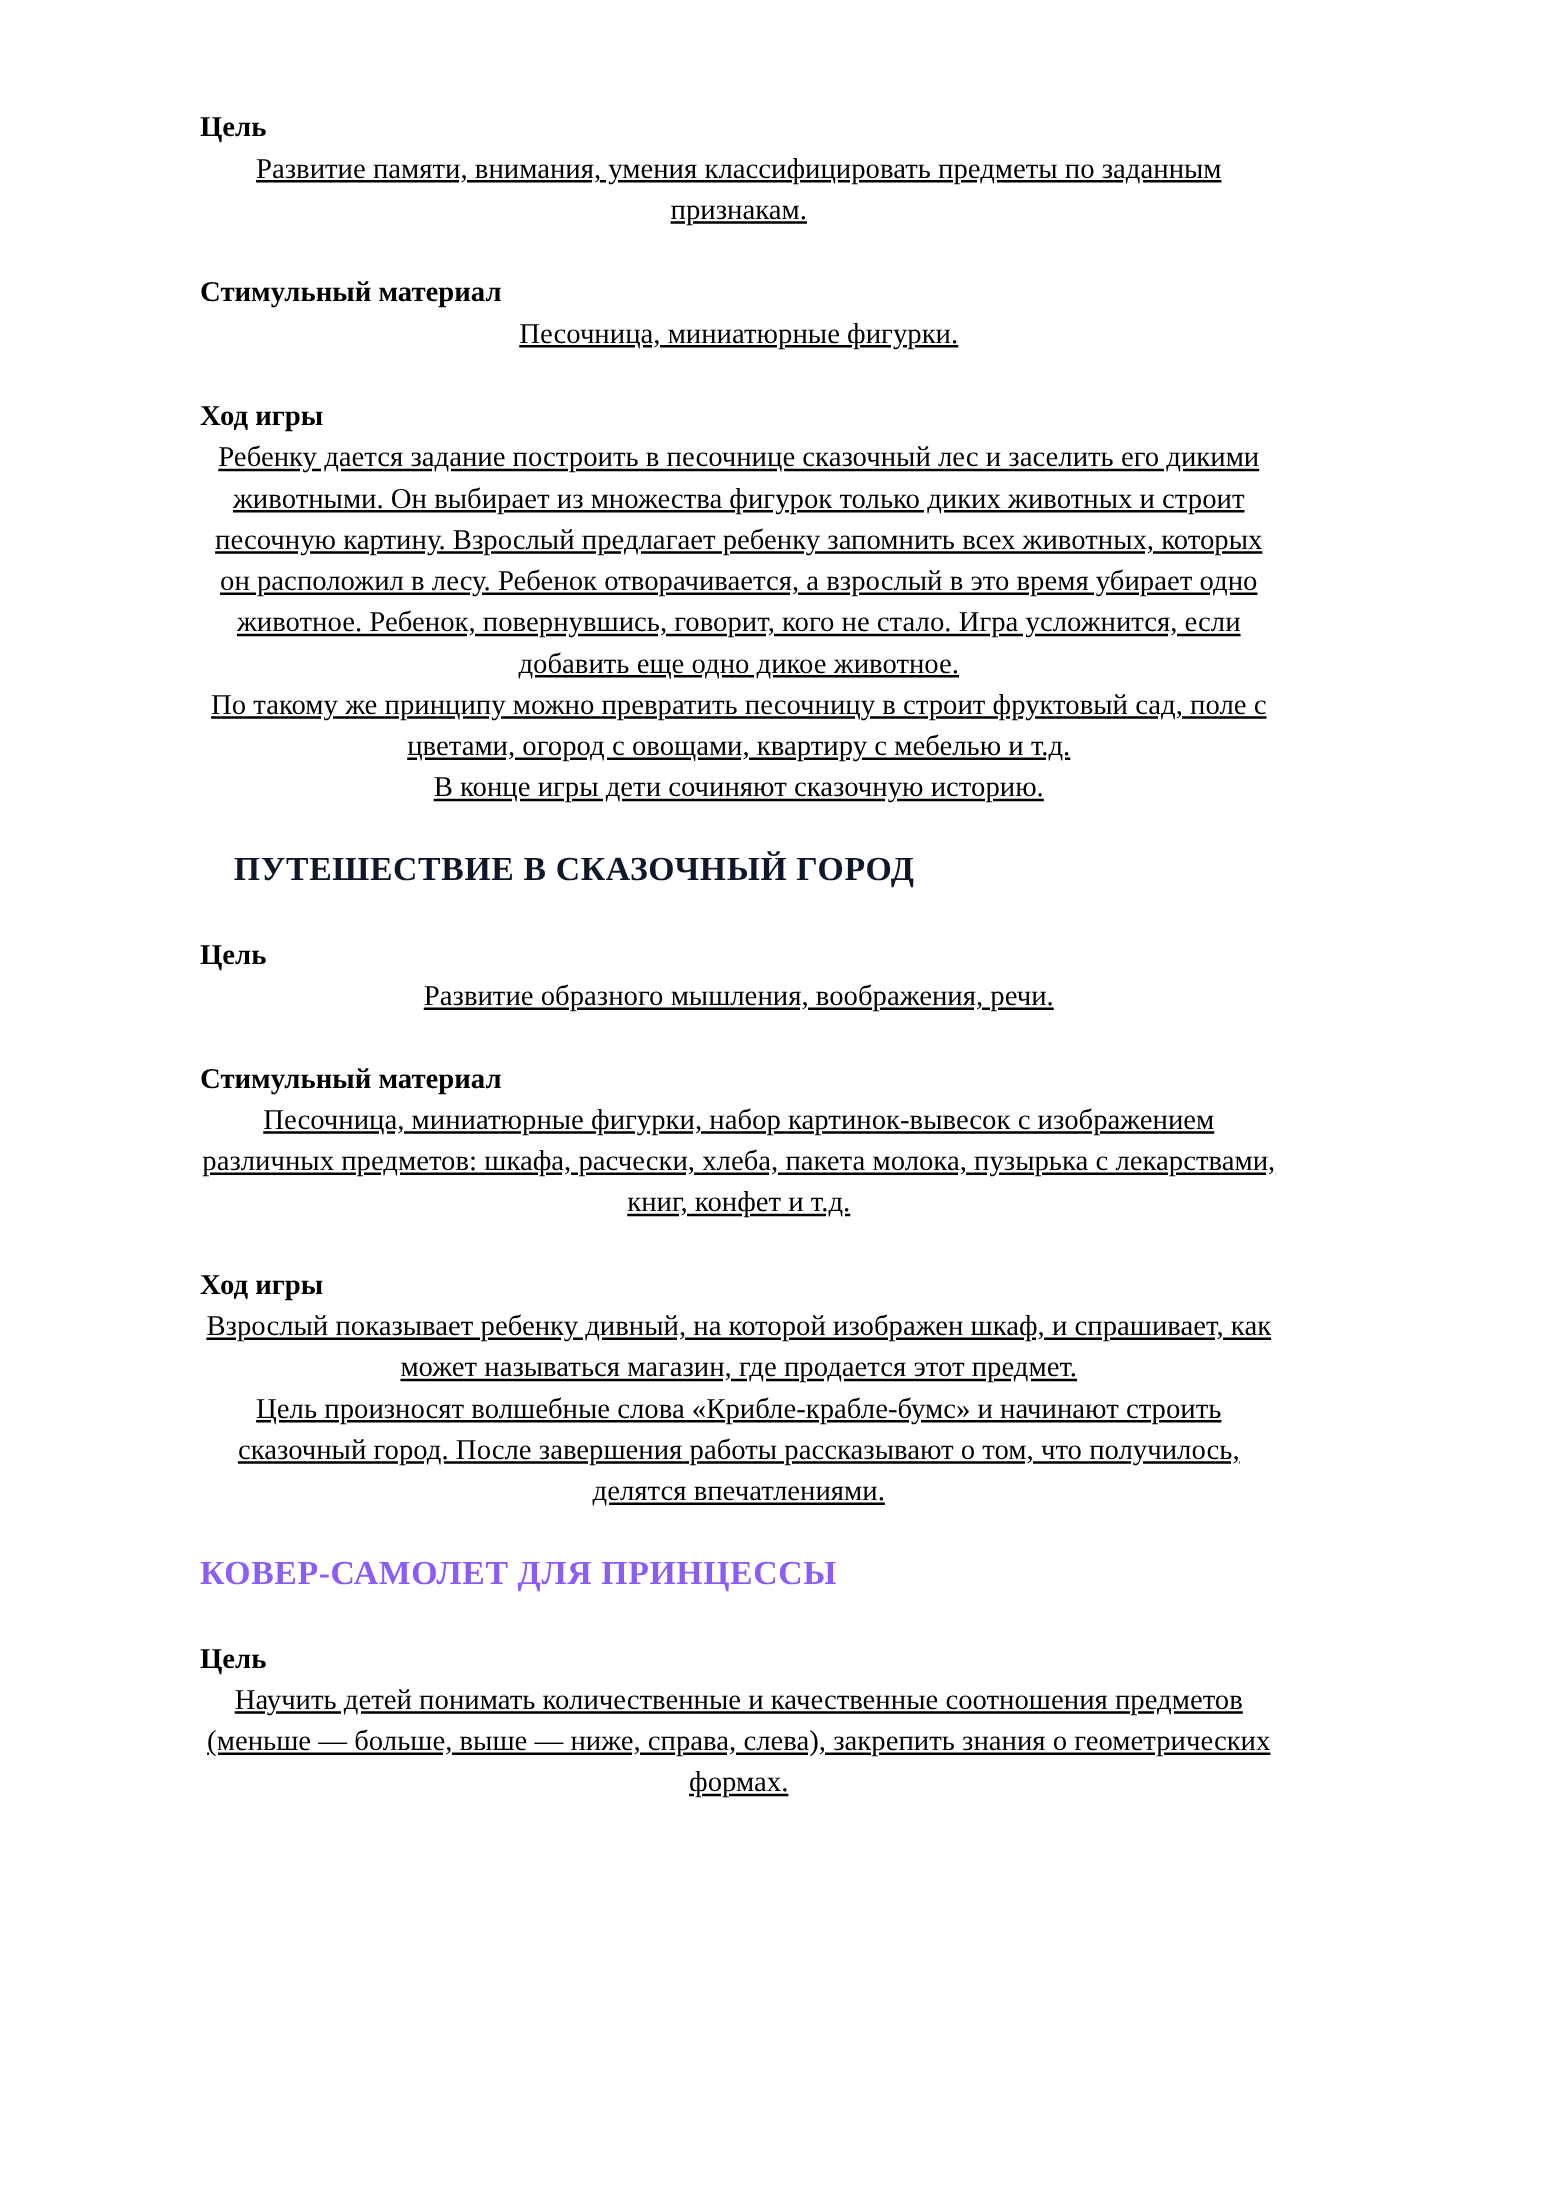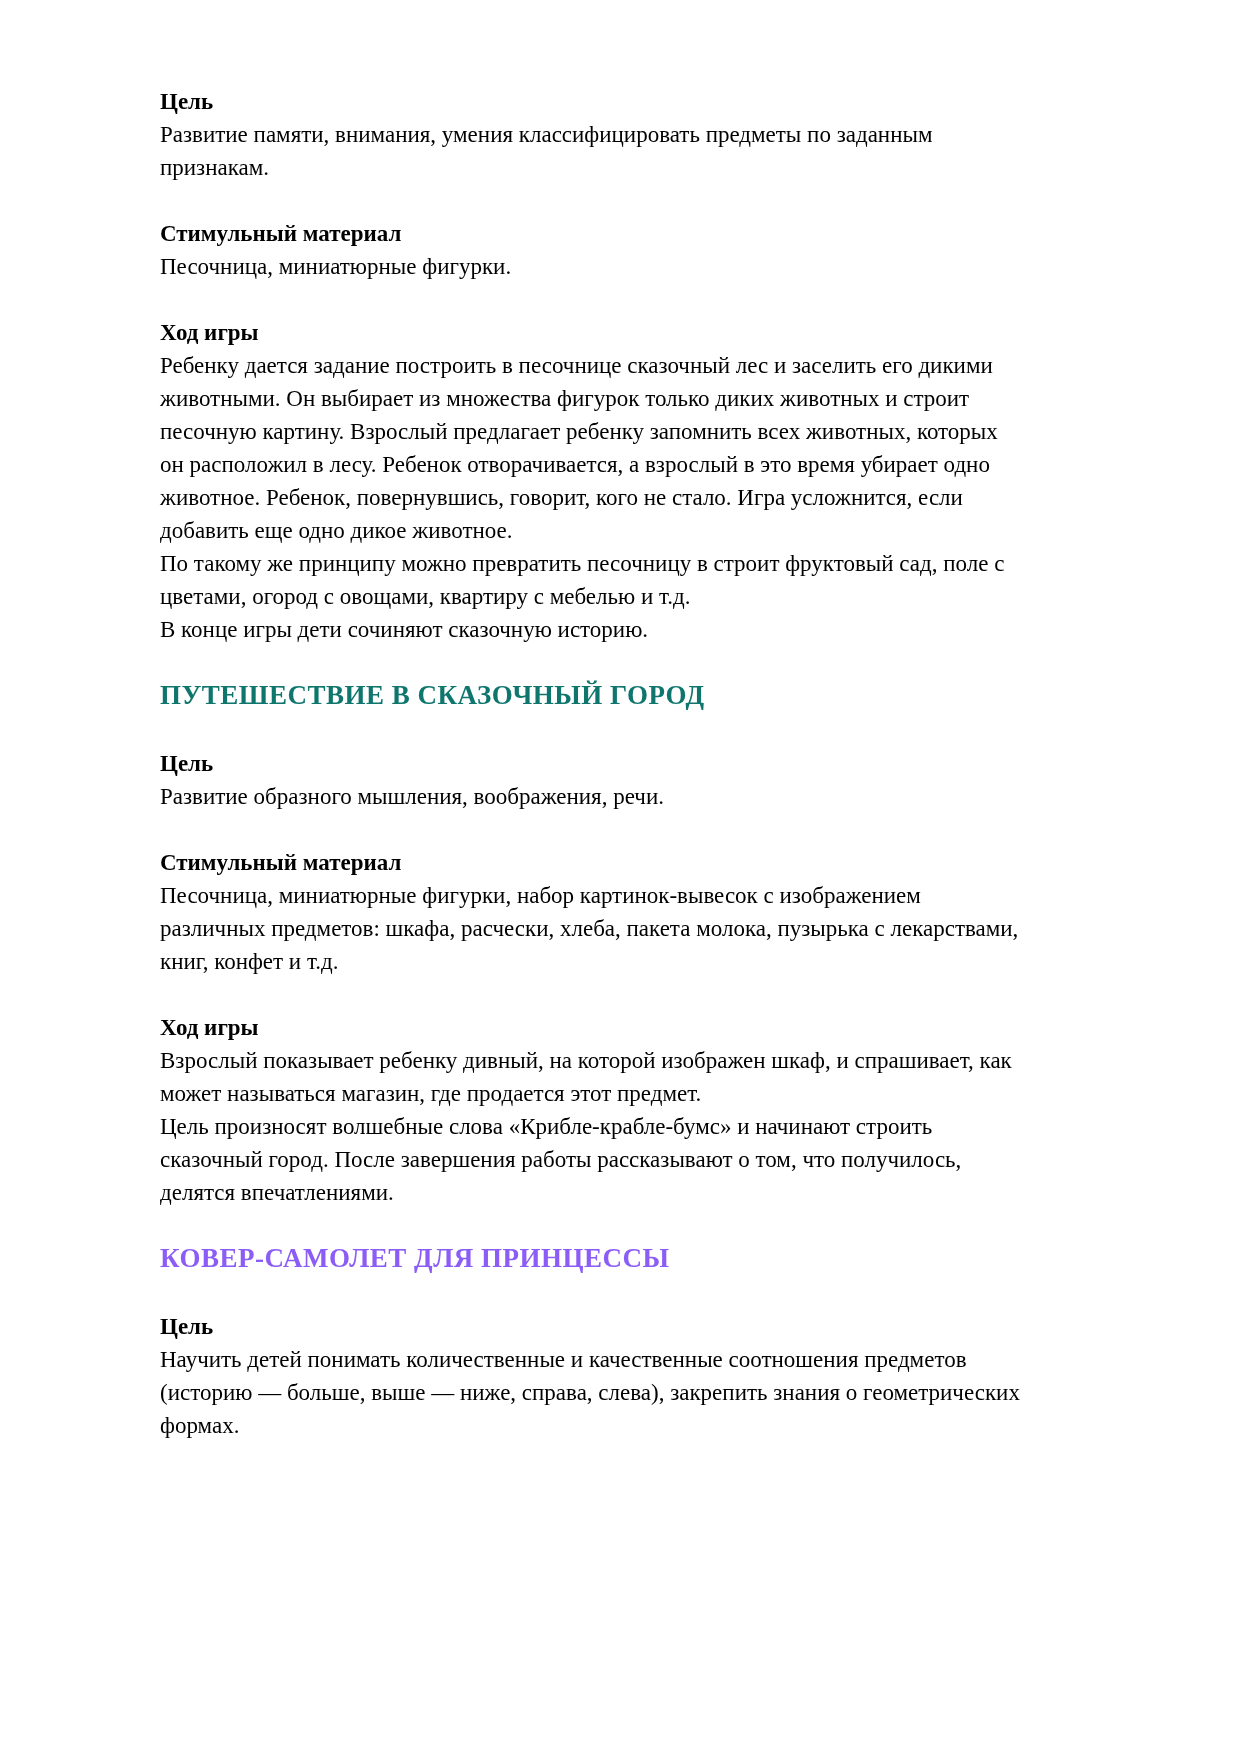--- a/index.html
+++ b/index.html
@@ -24,7 +24,8 @@
     font-size: 23px;
     line-height: 33px;
     margin: 0;
-    text-align: left;
+    text-align: center;
+    text-decoration: underline;
   }
   .label {
     font-size: 23px;

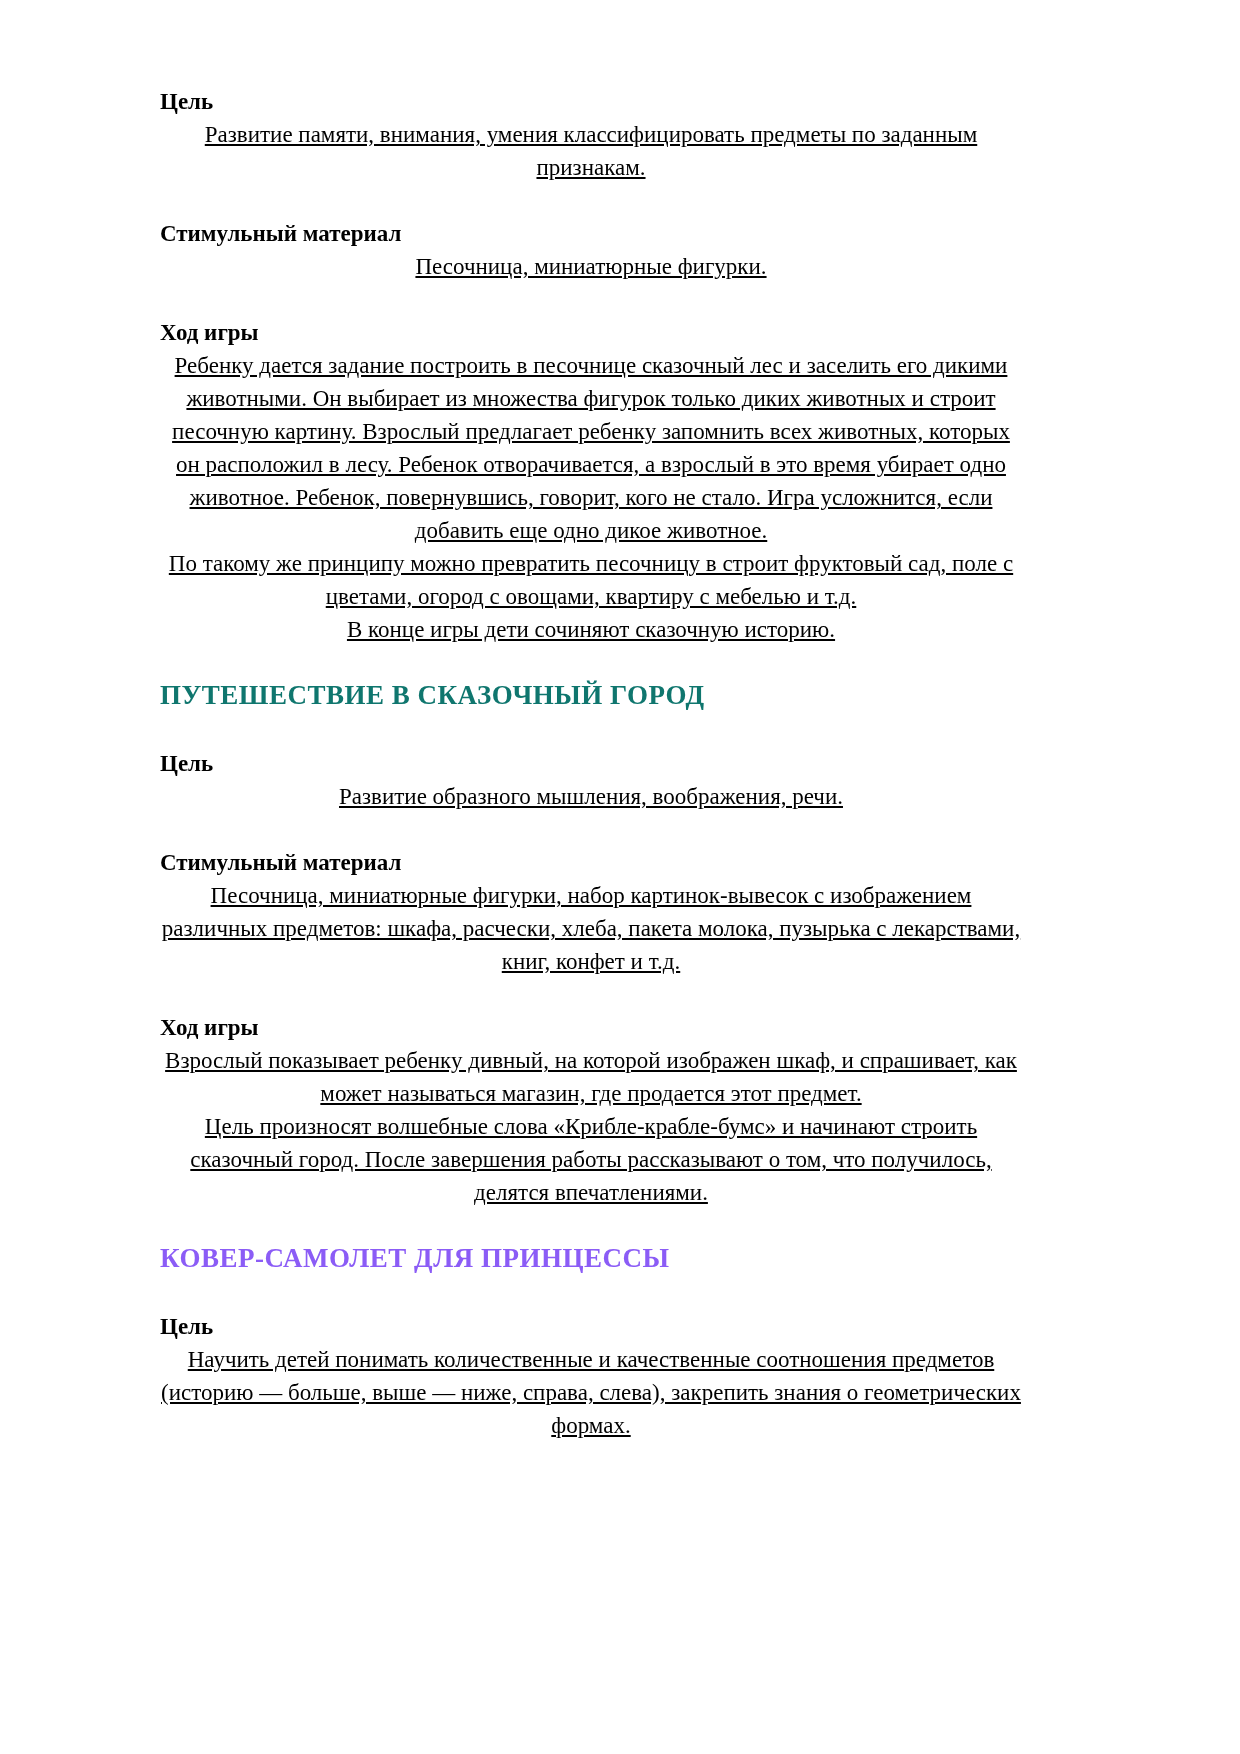--- a/index.html
+++ b/index.html
@@ -57,7 +57,7 @@
     <p class="para">Ребенку дается задание построить в песочнице сказочный лес и заселить его дикими животными. Он выбирает из множества фигурок только диких животных и строит песочную картину. Взрослый предлагает ребенку запомнить всех животных, которых он расположил в лесу. Ребенок отворачивается, а взрослый в это время убирает одно животное. Ребенок, повернувшись, говорит, кого не стало. Игра усложнится, если добавить еще одно дикое животное.</p>
     <p class="para">По такому же принципу можно превратить песочницу в строит фруктовый сад, поле с цветами, огород с овощами, квартиру с мебелью и т.д.</p>
     <p class="para">В конце игры дети сочиняют сказочную историю.</p>
-    <h1 class="game-heading" style="color: #0f766e;">ПУТЕШЕСТВИЕ В СКАЗОЧНЫЙ ГОРОД</h1>
+    <h1 class="game-heading" style="color: #0f172a; margin-left: 27px;">ПУТЕШЕСТВИЕ В СКАЗОЧНЫЙ ГОРОД</h1>
     <h2 class="label">Цель</h2>
     <p class="para">Развитие образного мышления, воображения, речи.</p>
     <h2 class="label">Стимульный материал</h2>

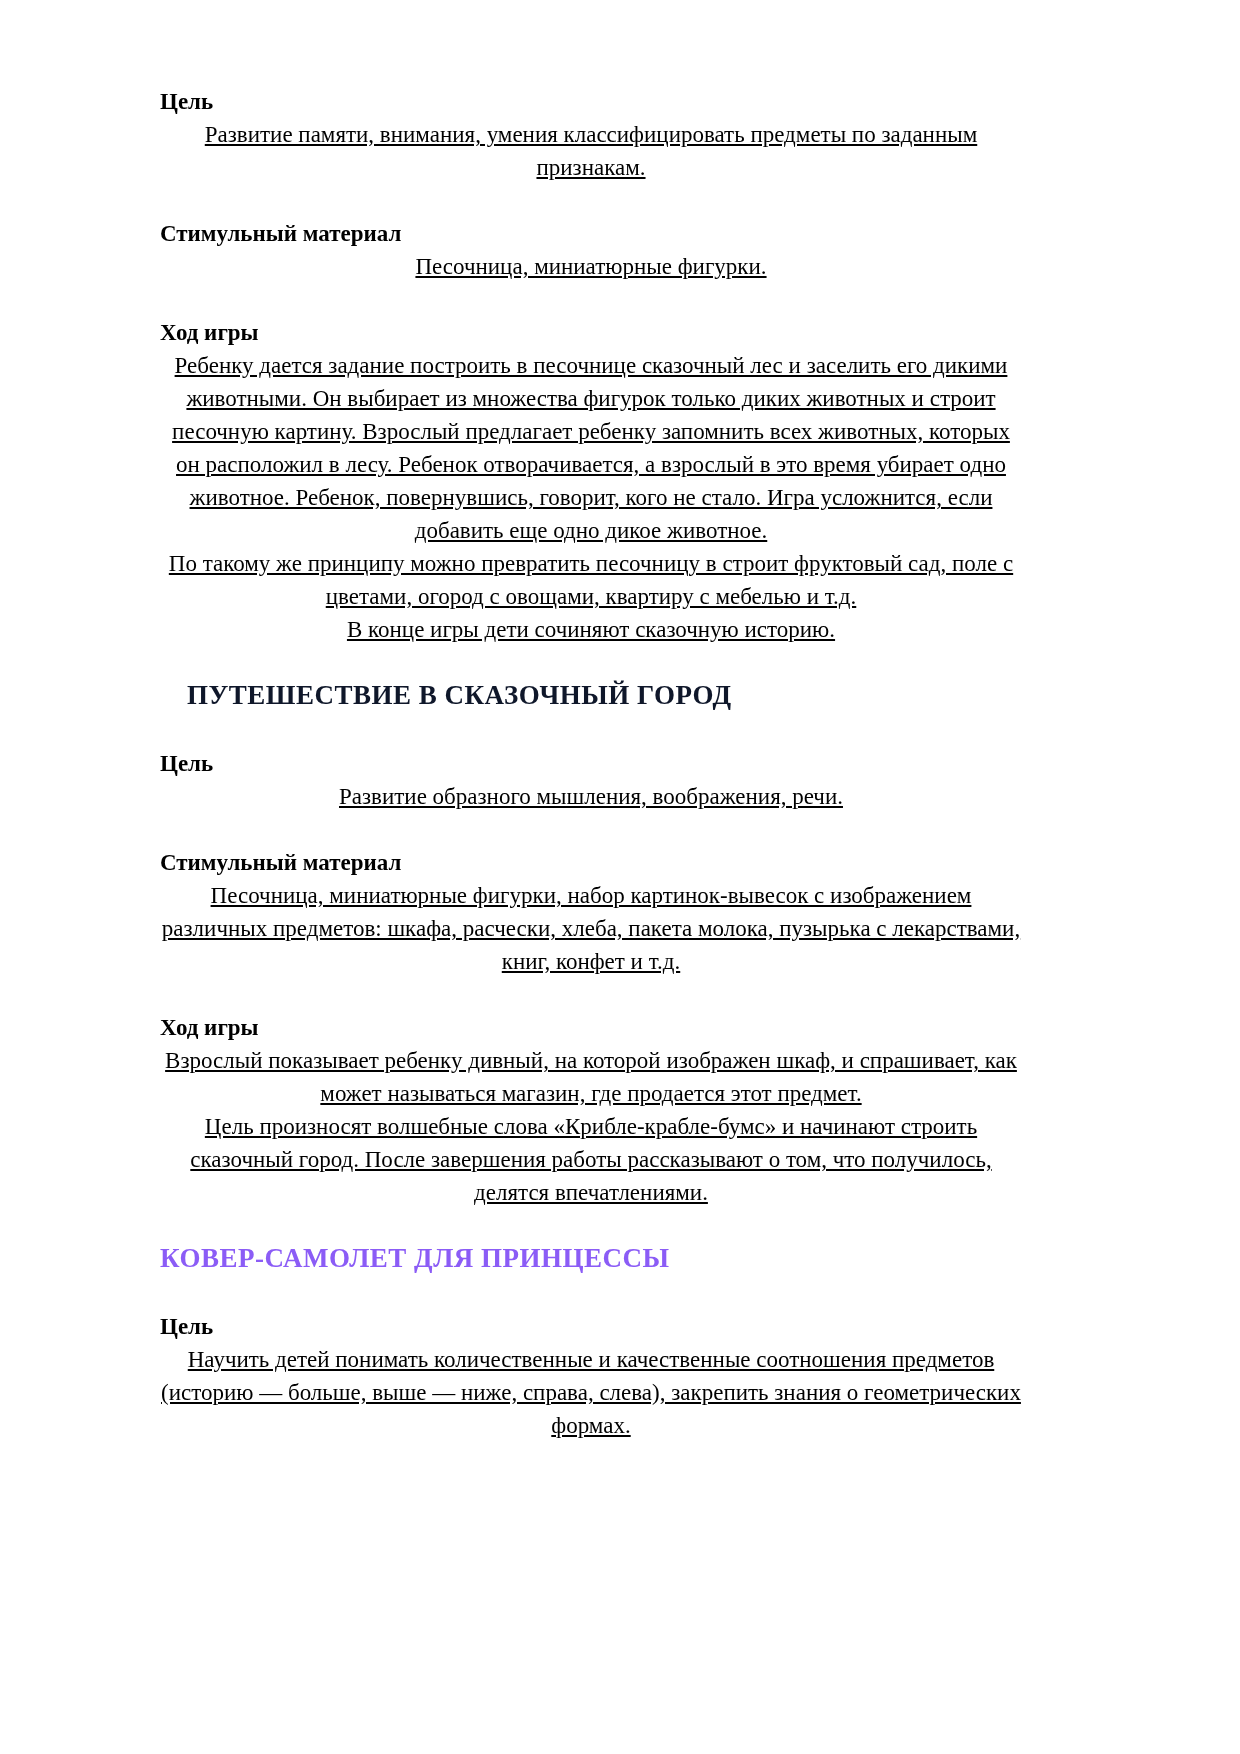--- a/index.html
+++ b/index.html
@@ -67,7 +67,7 @@
     <p class="para">Цель произносят волшебные слова «Крибле-крабле-бумс» и начинают строить сказочный город. После завершения работы рассказывают о том, что получилось, делятся впечатлениями.</p>
     <h1 class="game-heading" style="color: #8b5cf6;">КОВЕР-САМОЛЕТ ДЛЯ ПРИНЦЕССЫ</h1>
     <h2 class="label">Цель</h2>
-    <p class="para">Научить детей понимать количественные и качественные соотношения предметов (историю — больше, выше — ниже, справа, слева), закрепить знания о геометрических формах.</p>
+    <p class="para">Научить детей понимать количественные и качественные соотношения предметов (меньше — больше, выше — ниже, справа, слева), закрепить знания о геометрических формах.</p>
   </div>
 
 </body></html>

